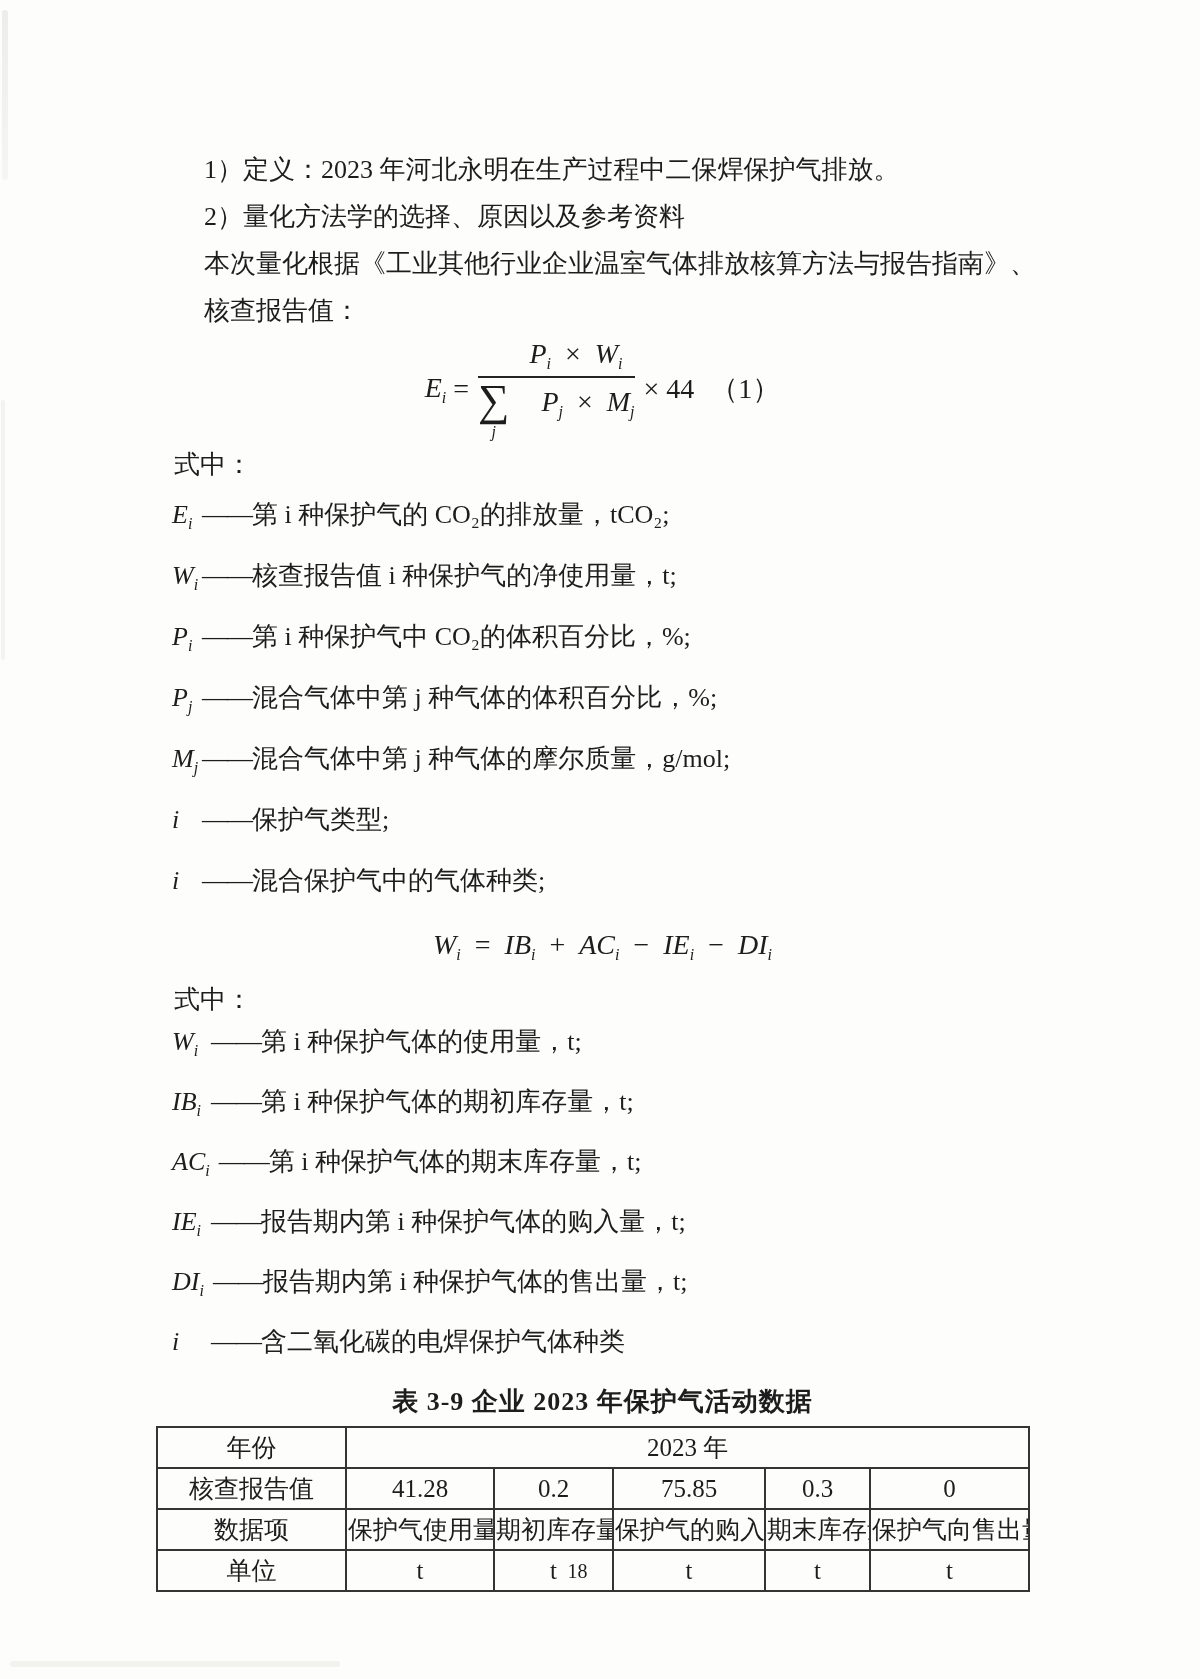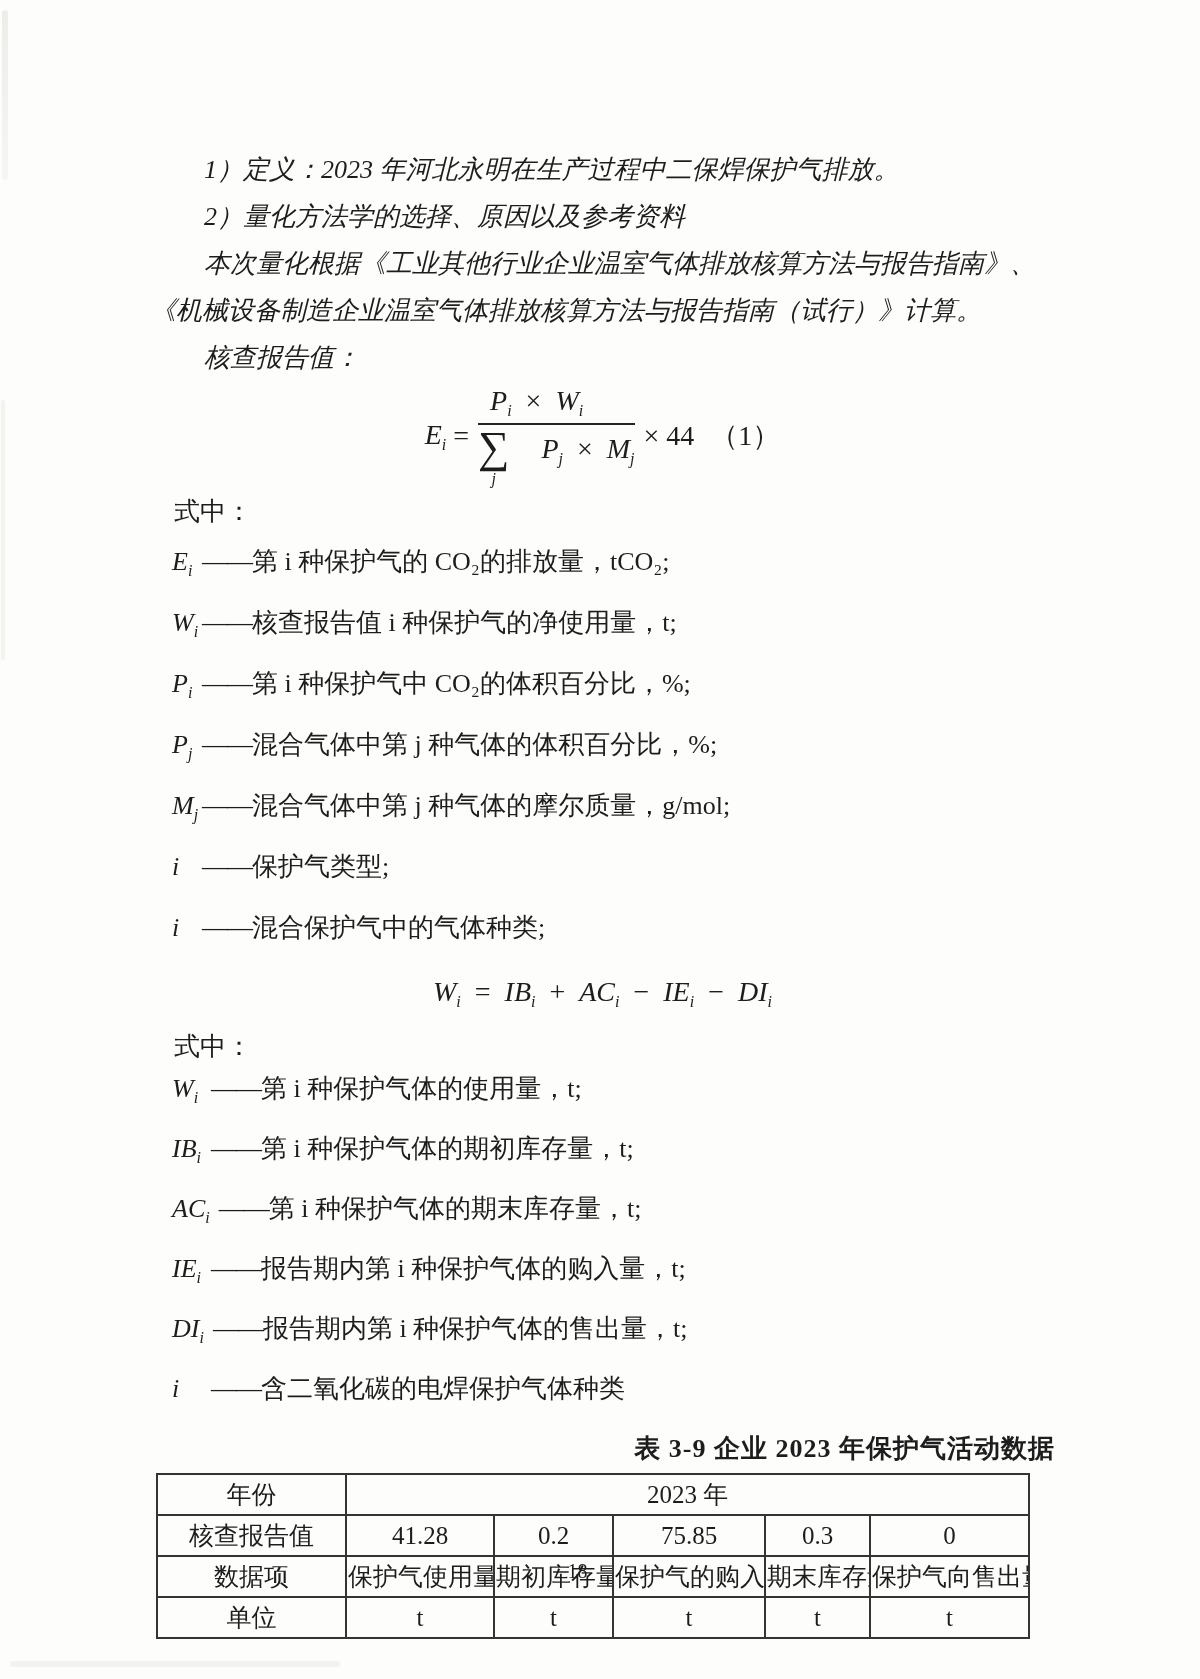--- a/index.html
+++ b/index.html
@@ -25,7 +25,7 @@
   }
   .content { position: absolute; left: 150px; top: 146px; width: 905px; font-size: 26px; }
 
-  .pline { line-height: 47px; white-space: nowrap; font-style: italic; }
+  .pline { line-height: 47px; white-space: nowrap; }
   .indent { text-indent: 54px; }
 
   

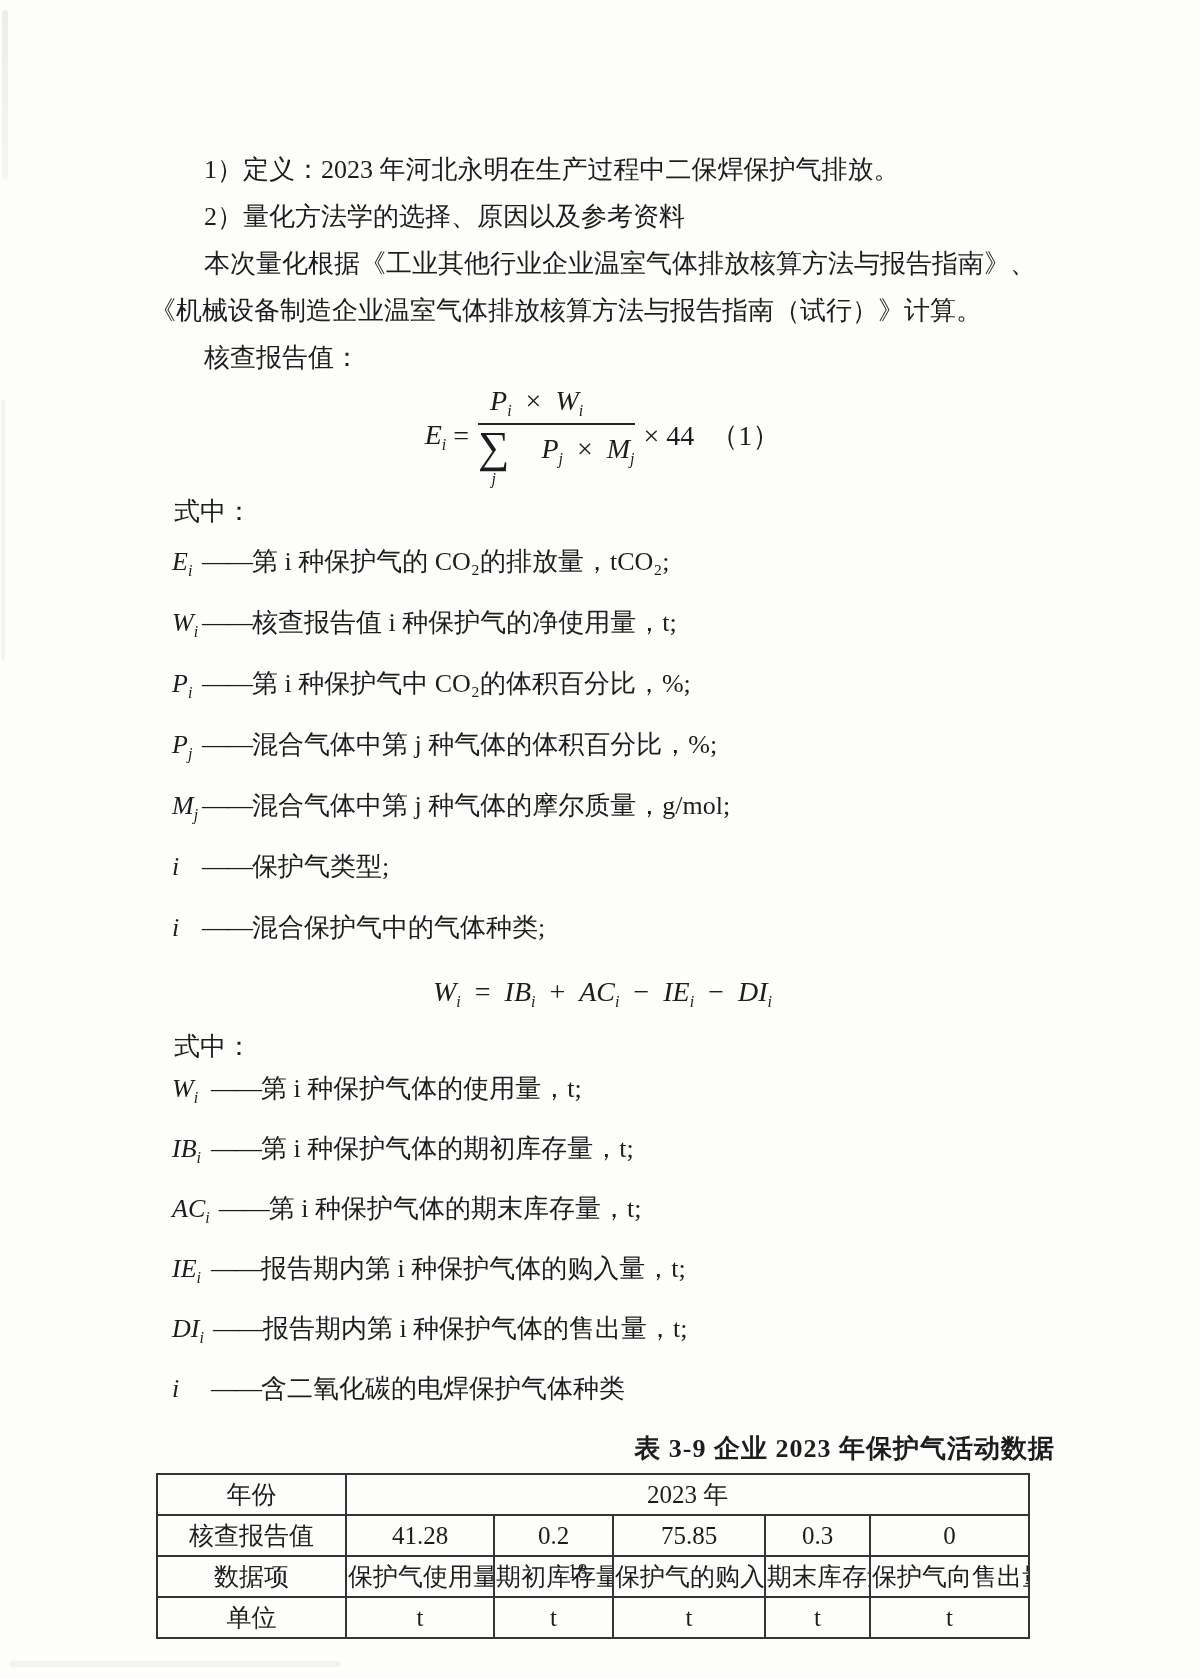--- a/index.html
+++ b/index.html
@@ -76,7 +76,6 @@
   <div class="pline indent">1）定义：2023 年河北永明在生产过程中二保焊保护气排放。</div>
   <div class="pline indent">2）量化方法学的选择、原因以及参考资料</div>
   <div class="pline indent">本次量化根据《工业其他行业企业温室气体排放核算方法与报告指南》、</div>
-  <div class="pline">《机械设备制造企业温室气体排放核算方法与报告指南（试行）》计算。</div>
   <div class="pline indent">核查报告值：</div>
 
   <div class="formula formula-1">

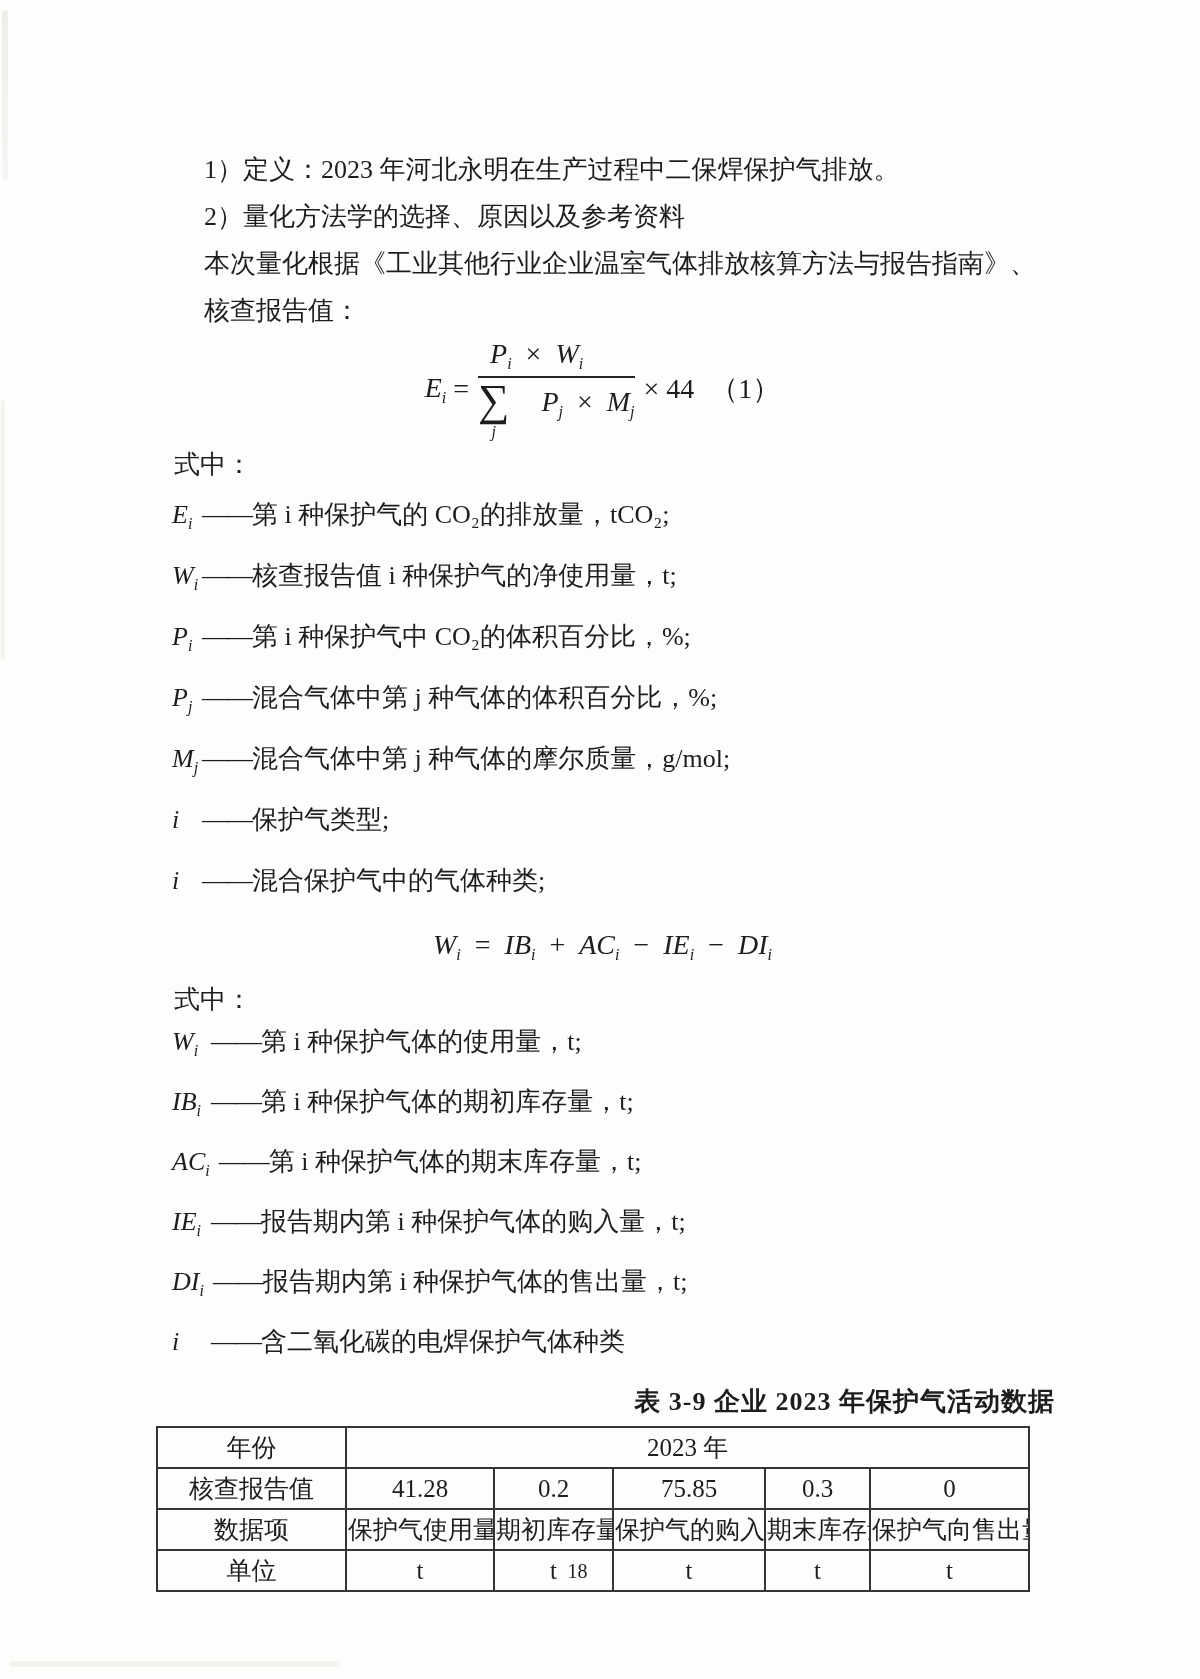--- a/index.html
+++ b/index.html
@@ -35,7 +35,7 @@
   .formula { text-align: center; }
   .formula-1 { margin-top: 4px; }
   .formula-1 .math { display: inline-flex; align-items: center; font-size: 28px; }
-  .frac { display: inline-block; text-align: left; vertical-align: middle; margin: 0 2px; }
+  .frac { display: inline-block; text-align: right; vertical-align: middle; margin: 0 2px; }
   .frac .num { display: block; border-bottom: 2px solid #242424; padding: 0 12px 3px 12px; }
   .frac .den { display: flex; justify-content: center; align-items: flex-start; padding-top: 1px; }
   .sigma { display: inline-flex; flex-direction: column; align-items: center; line-height: 1; }

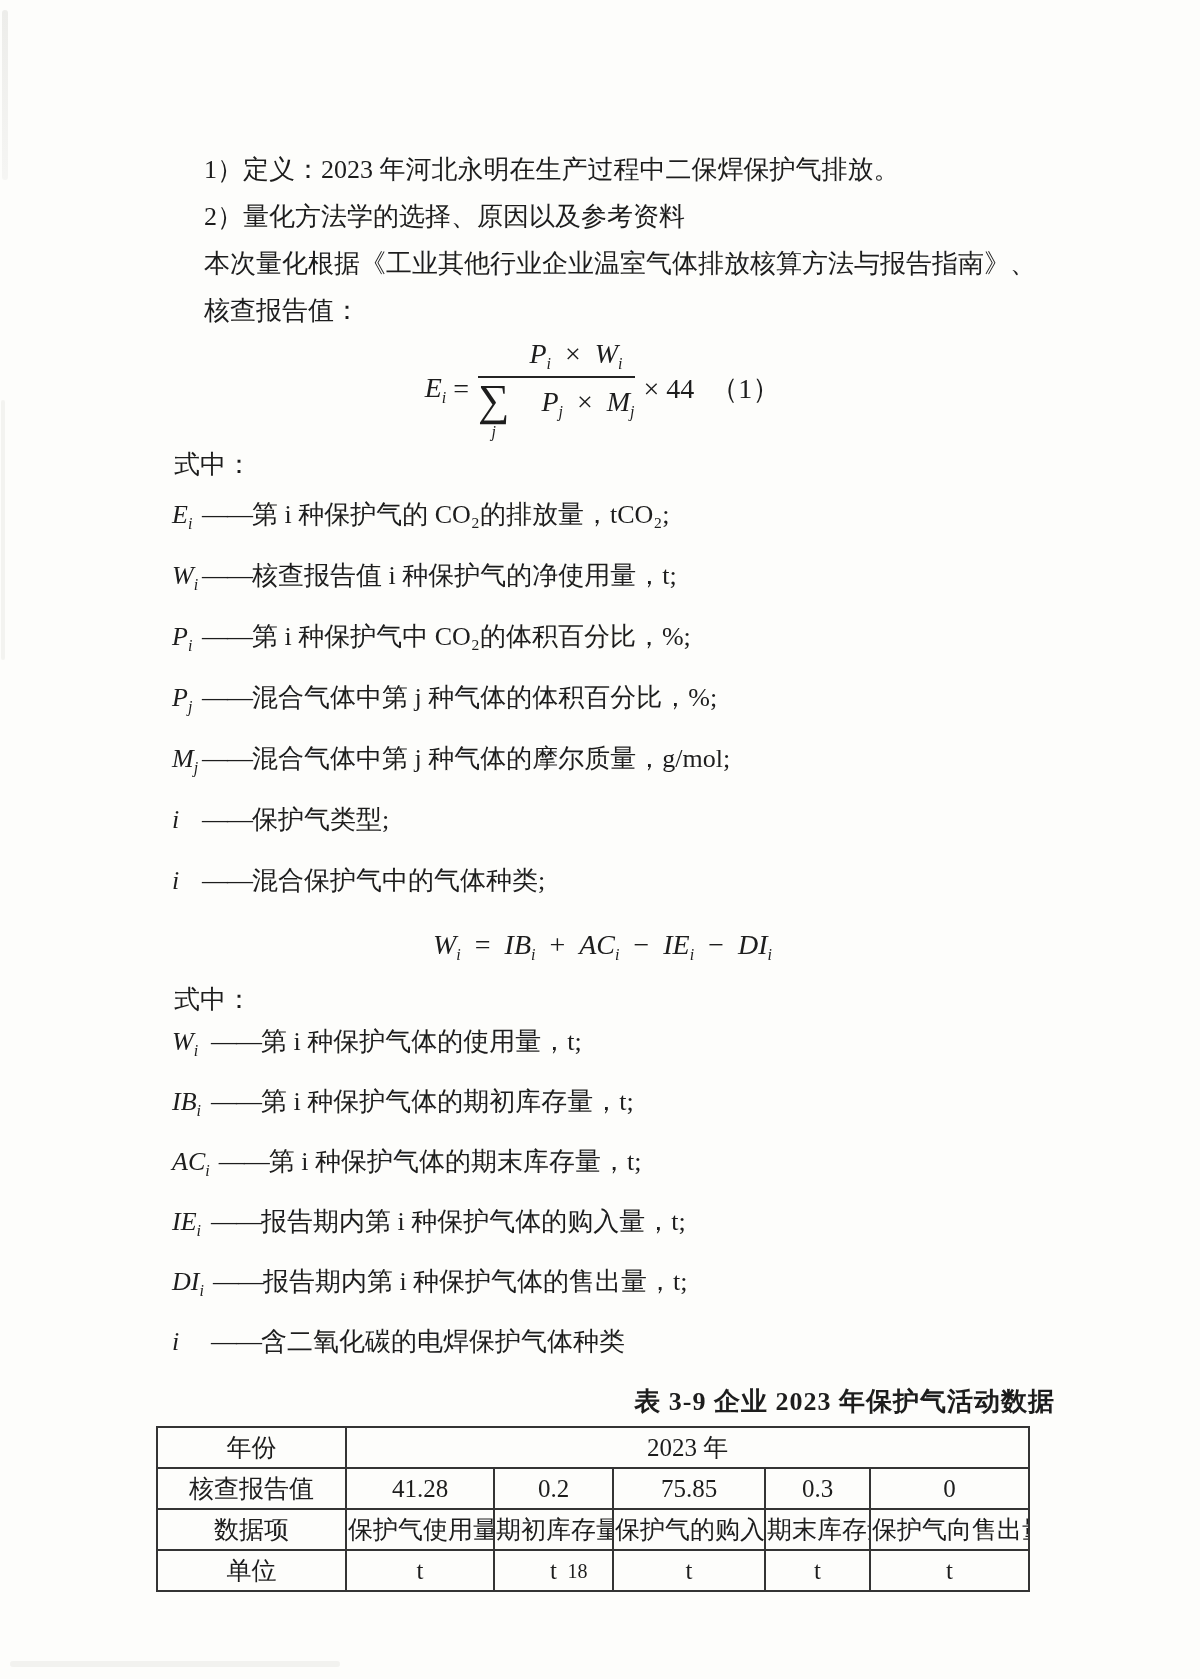--- a/index.html
+++ b/index.html
@@ -55,7 +55,7 @@
   .ddash { letter-spacing: -1px; }
   .defs2 .ddash { margin-left: 9px; }
 
-  .table-title { text-align: right; font-weight: bold; line-height: 34px; margin-top: 2px; letter-spacing: 1px; }
+  .table-title { text-align: center; font-weight: bold; line-height: 34px; margin-top: 2px; letter-spacing: 1px; }
 
   table { border-collapse: collapse; table-layout: fixed; width: 872px; margin: 7px 4px 0 6px; padding-left: 21px; }
   td {

